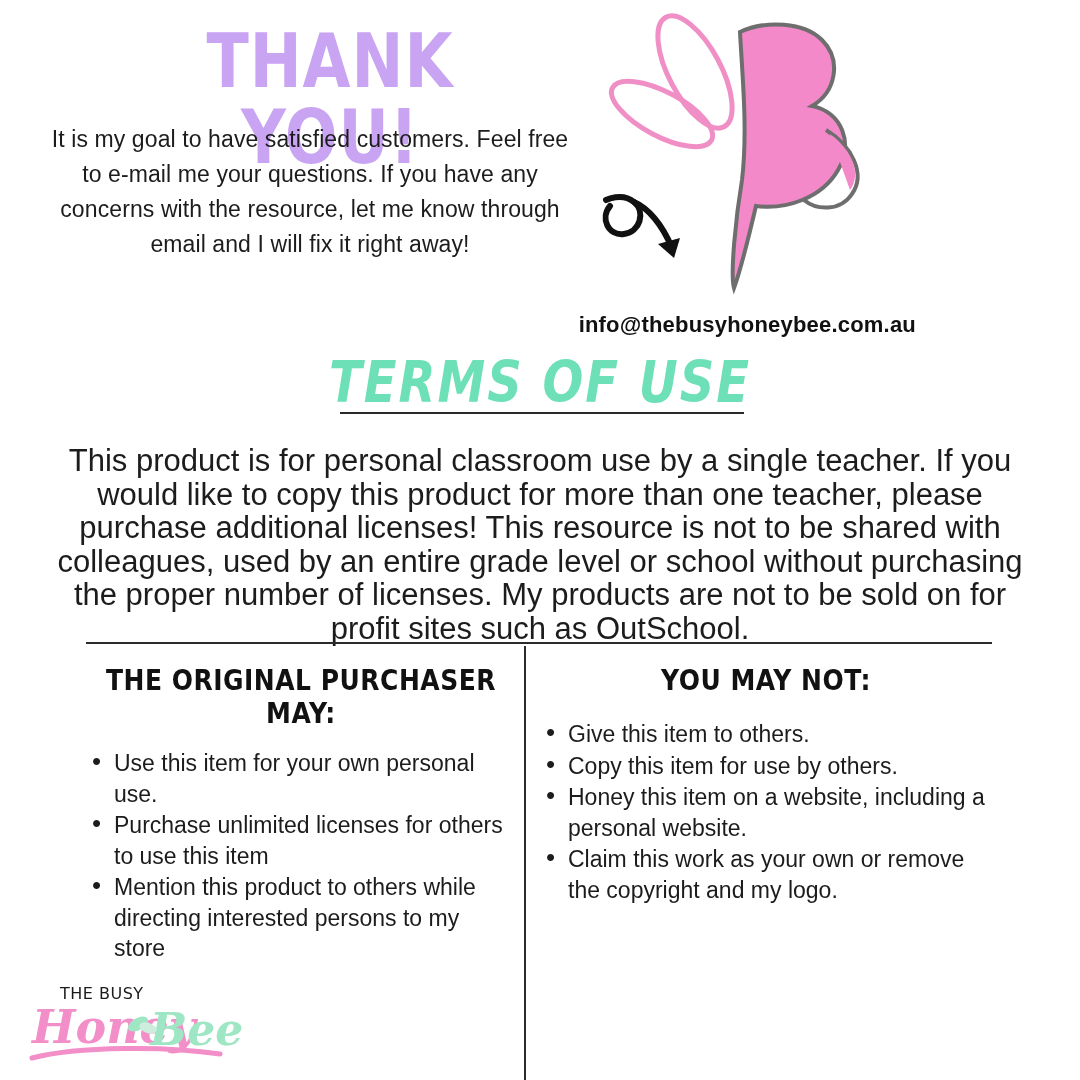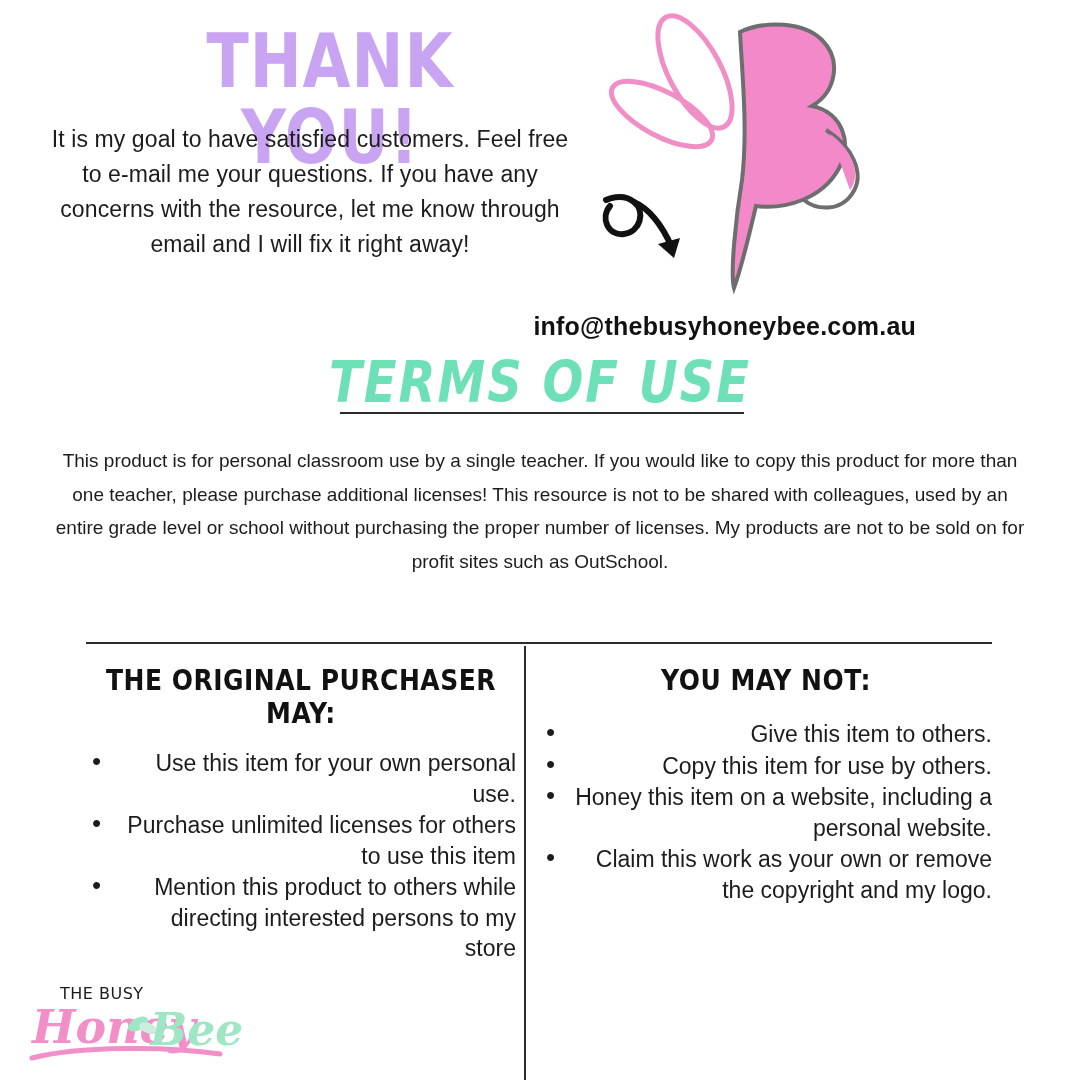--- a/index.html
+++ b/index.html
@@ -57,7 +57,7 @@
     right: 48px;
     top: 312px;
     font-weight: bold;
-    font-size: 25px;
+    font-size: 22px;
     color: #111111;
     letter-spacing: 0.2px;
   }

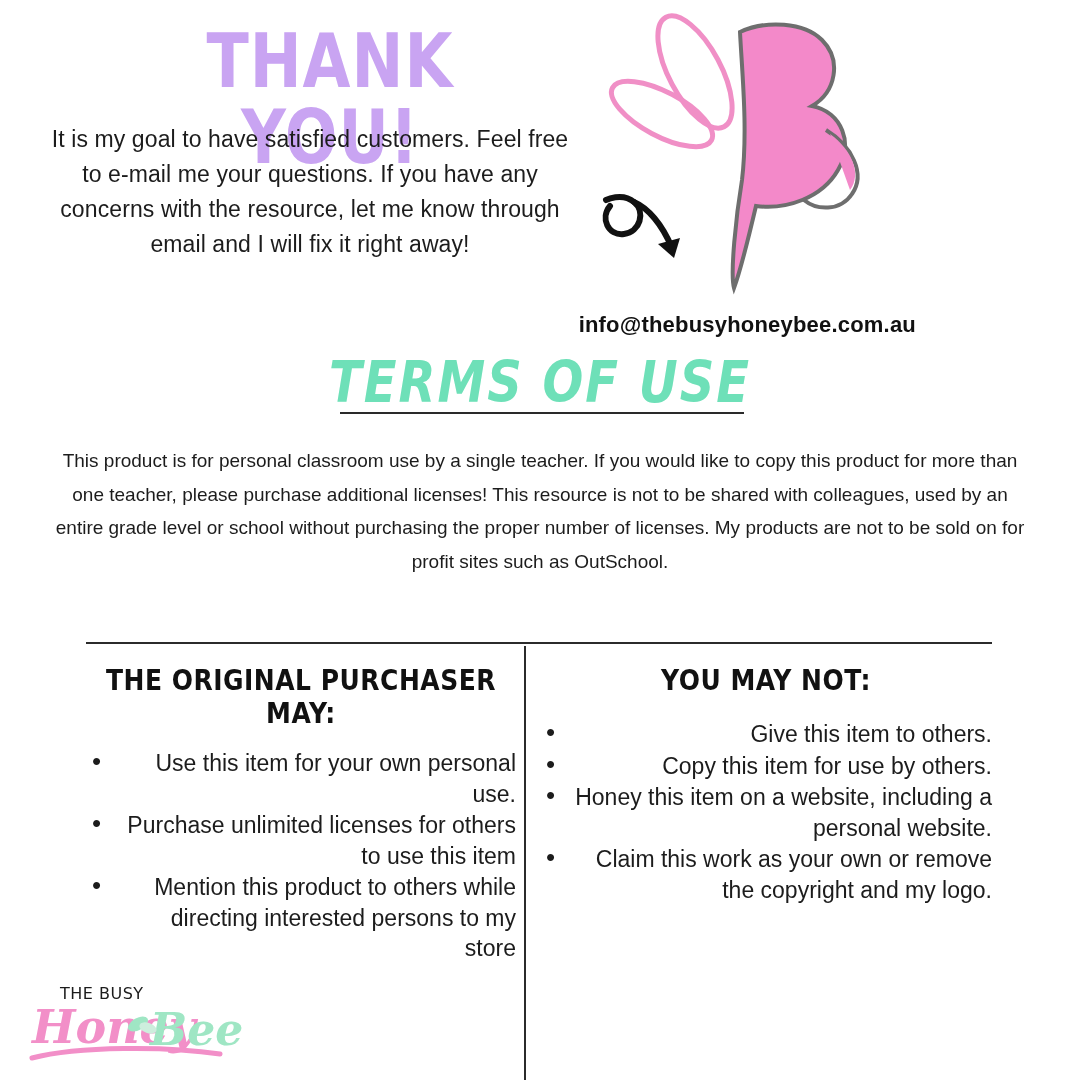--- a/index.html
+++ b/index.html
@@ -115,7 +115,7 @@
     top: 444px;
     width: 976px;
     text-align: center;
-    font-size: 19px;
+    font-size: 31px;
     line-height: 33.5px;
     color: #1c1c1c;
   }

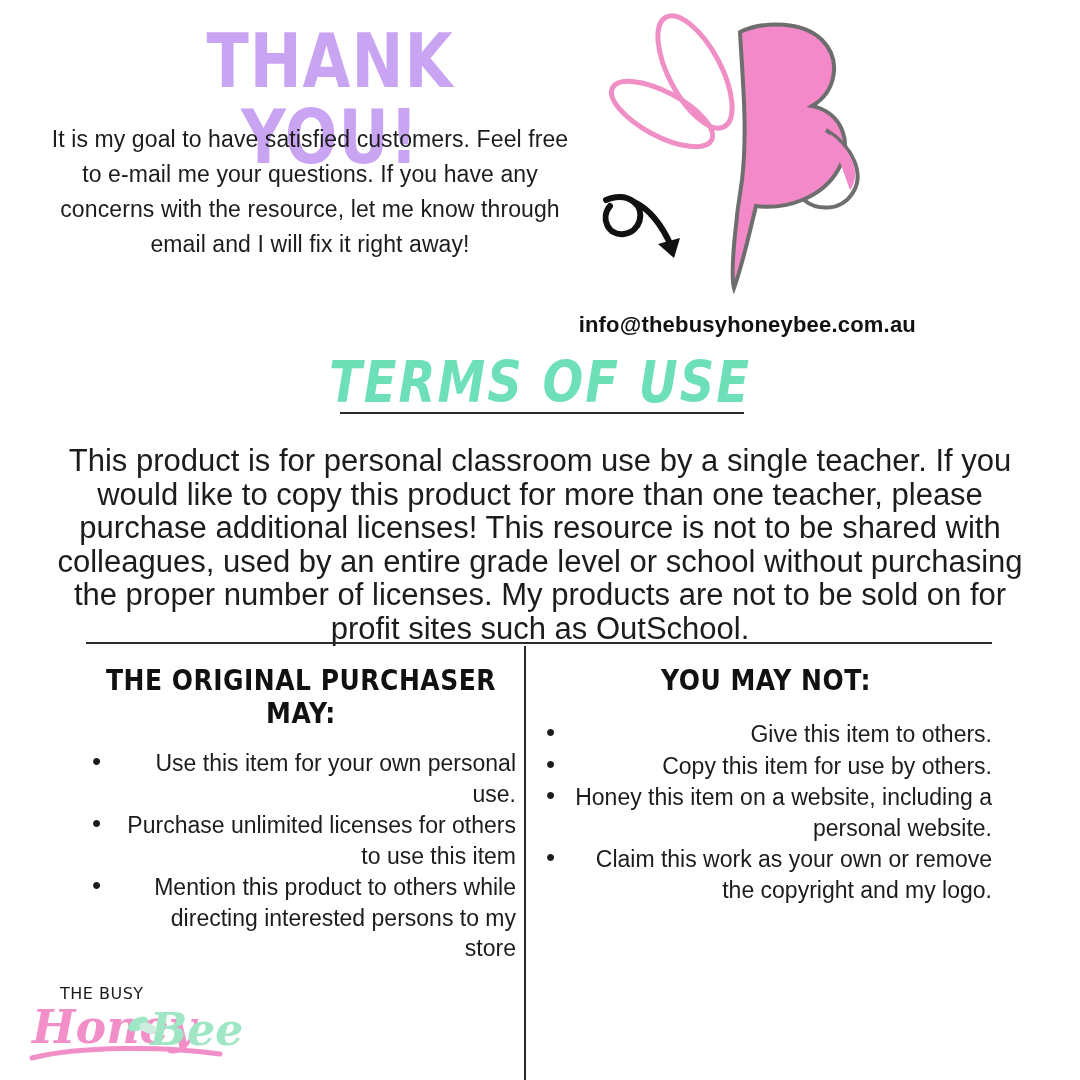--- a/index.html
+++ b/index.html
@@ -172,7 +172,7 @@
     font-size: 23px;
     line-height: 30.5px;
     color: #1c1c1c;
-    text-align: right;
+    text-align: left;
     margin-bottom: 1px;
     padding-left: 6px;
   }

